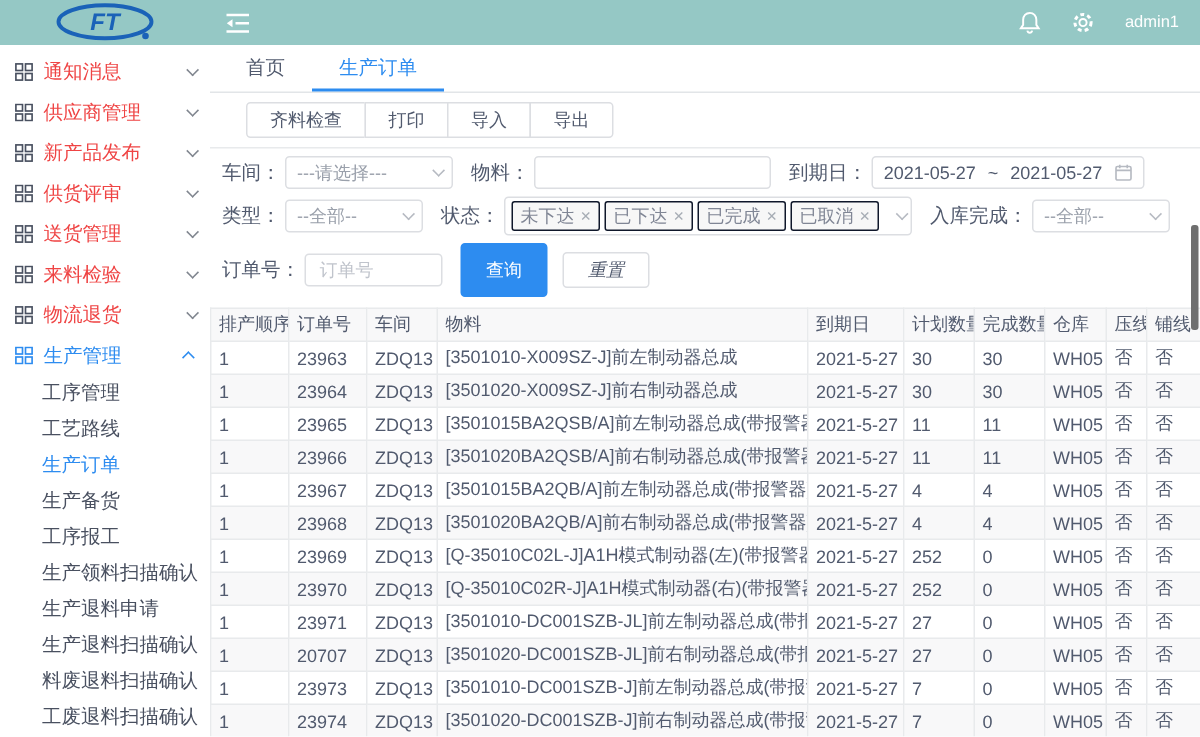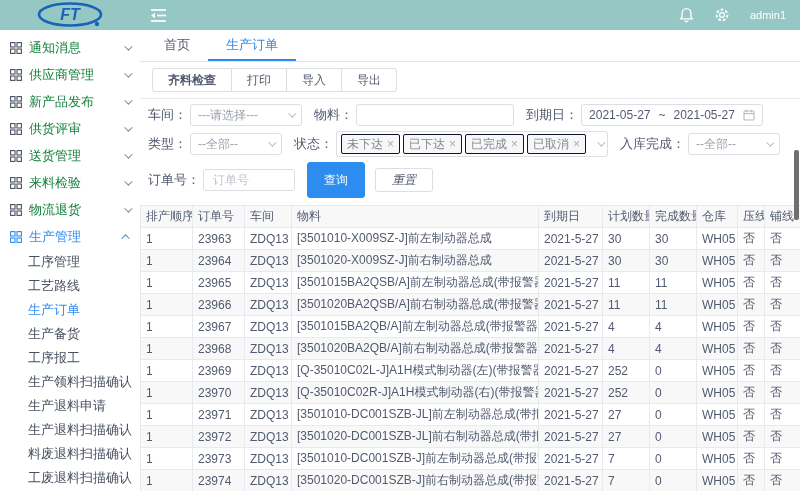--- a/index.html
+++ b/index.html
@@ -20,7 +20,7 @@
   
   .layout { display:flex; height:461px; }
   .sidebar { width:140px; flex:0 0 140px; padding-top:4px; overflow:hidden; background:#fff; }
-  .side-item { height:27px; display:flex; align-items:center; padding:0 10px; font-size:13px; color:#15803d; cursor:pointer; }
+  .side-item { height:27px; display:flex; align-items:center; padding:0 10px; font-size:13px; color:#ef4444; cursor:pointer; }
   .side-item .grid-ic { margin-right:7px; display:flex; color:#495060; }
   .side-item .chev { margin-left:auto; }
   .side-item.active { color:#2d8cf0; }

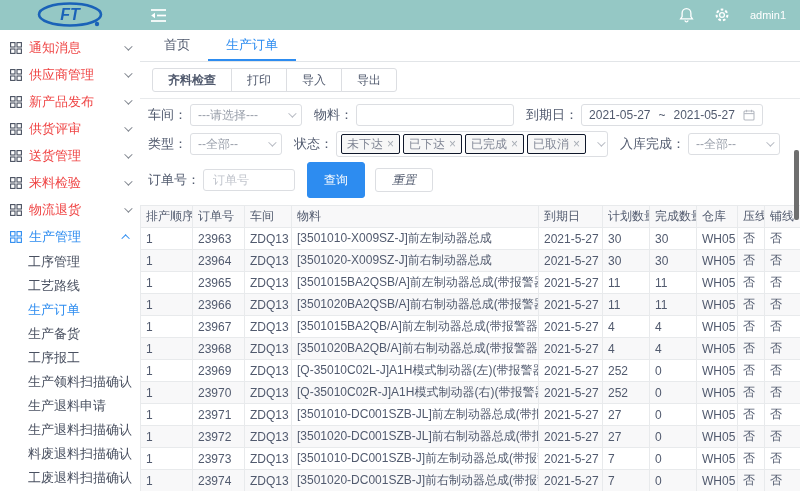--- a/index.html
+++ b/index.html
@@ -47,7 +47,7 @@
     font-size:12px; color:#515a6e; margin-left:-1px; cursor:pointer;
     font-family:inherit;
   }
-  .btn-group button:first-child { border-radius:3px 0 0 3px; margin-left:4px;font-weight:bold; }
+  .btn-group button:first-child { border-radius:3px 0 0 3px; margin-left:16px; }
   .btn-group button:last-child { border-radius:0 3px 3px 0; }
 
   

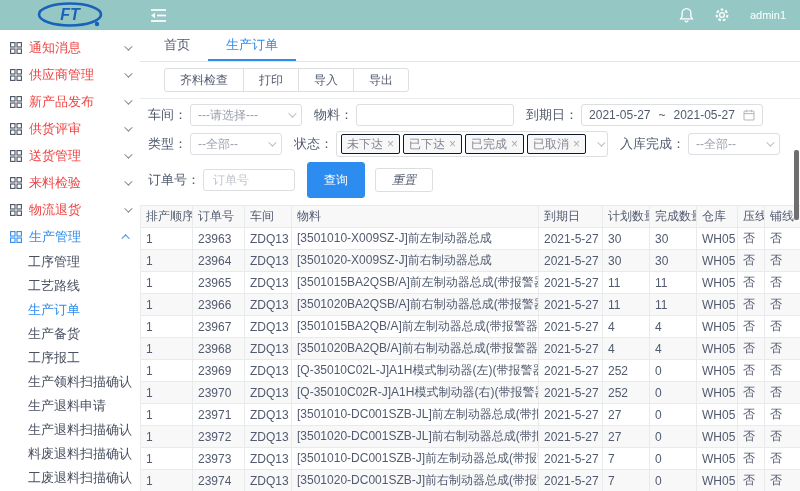--- a/index.html
+++ b/index.html
@@ -455,7 +455,7 @@
           </tr>
           <tr>
             <td>1</td>
-            <td>23972</td>
+            <td>20707</td>
             <td>ZDQ13</td>
             <td>[3501020-DC001SZB-JL]前右制动器总成(带报警器)(老气室)</td>
             <td>2021-5-27</td>

